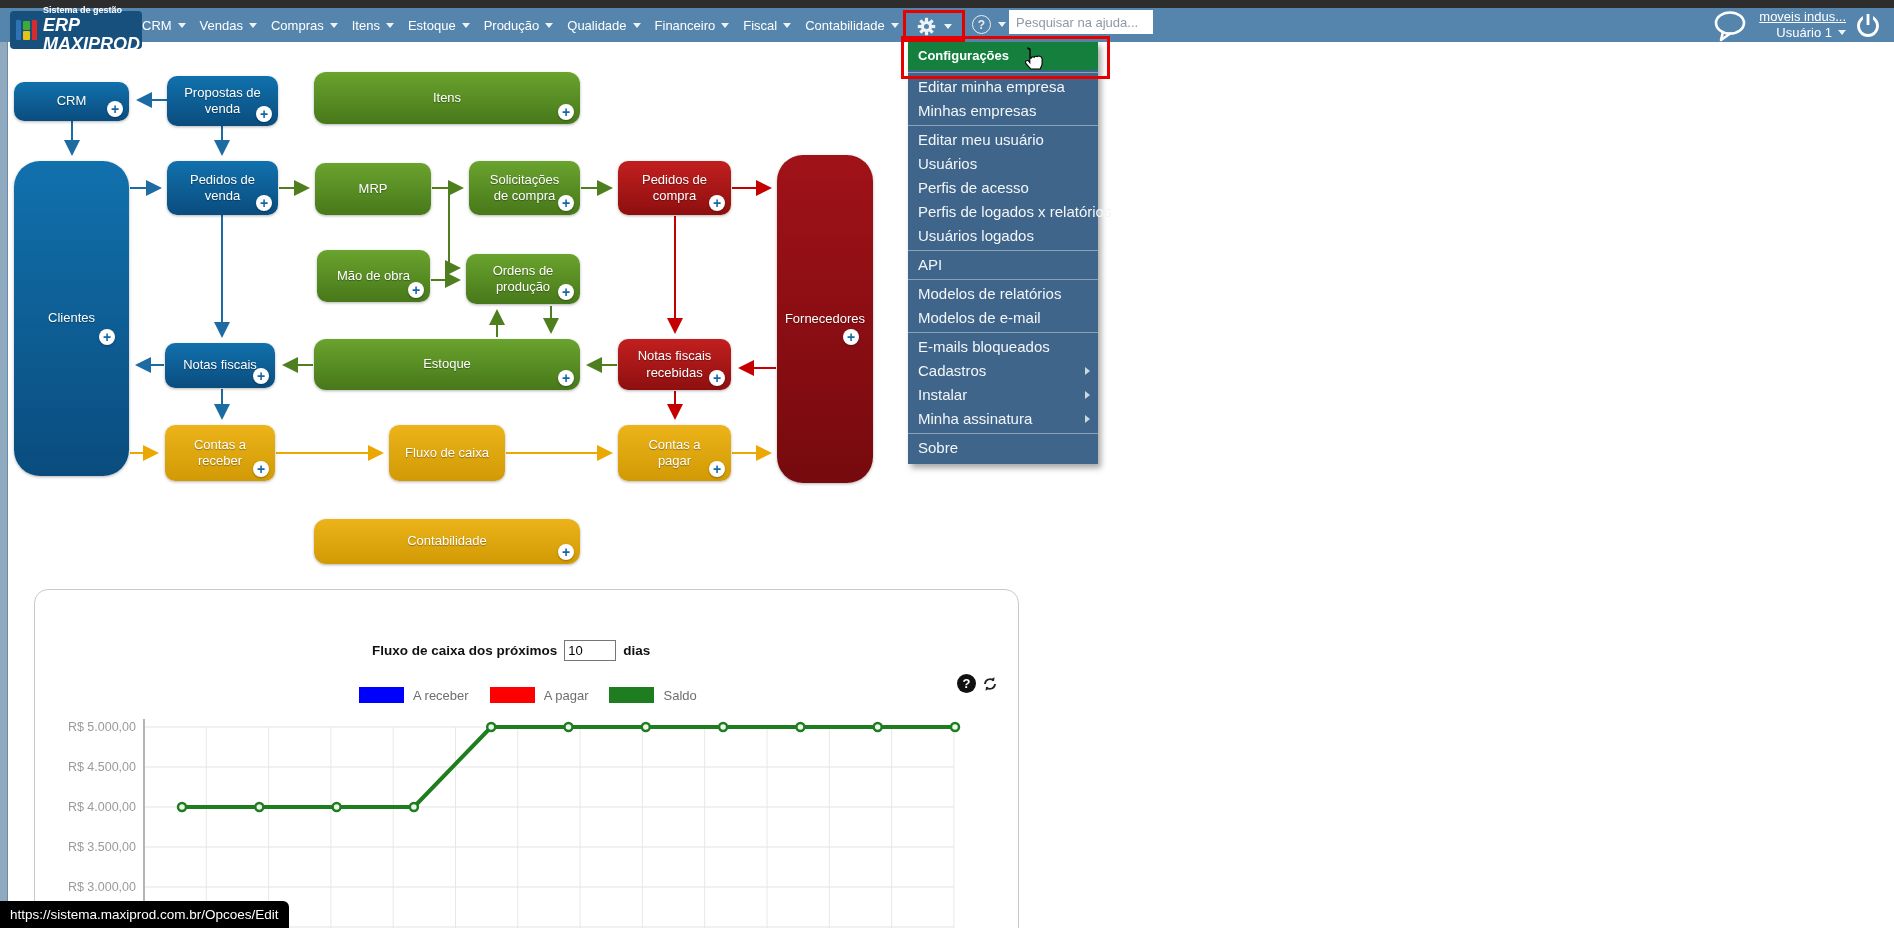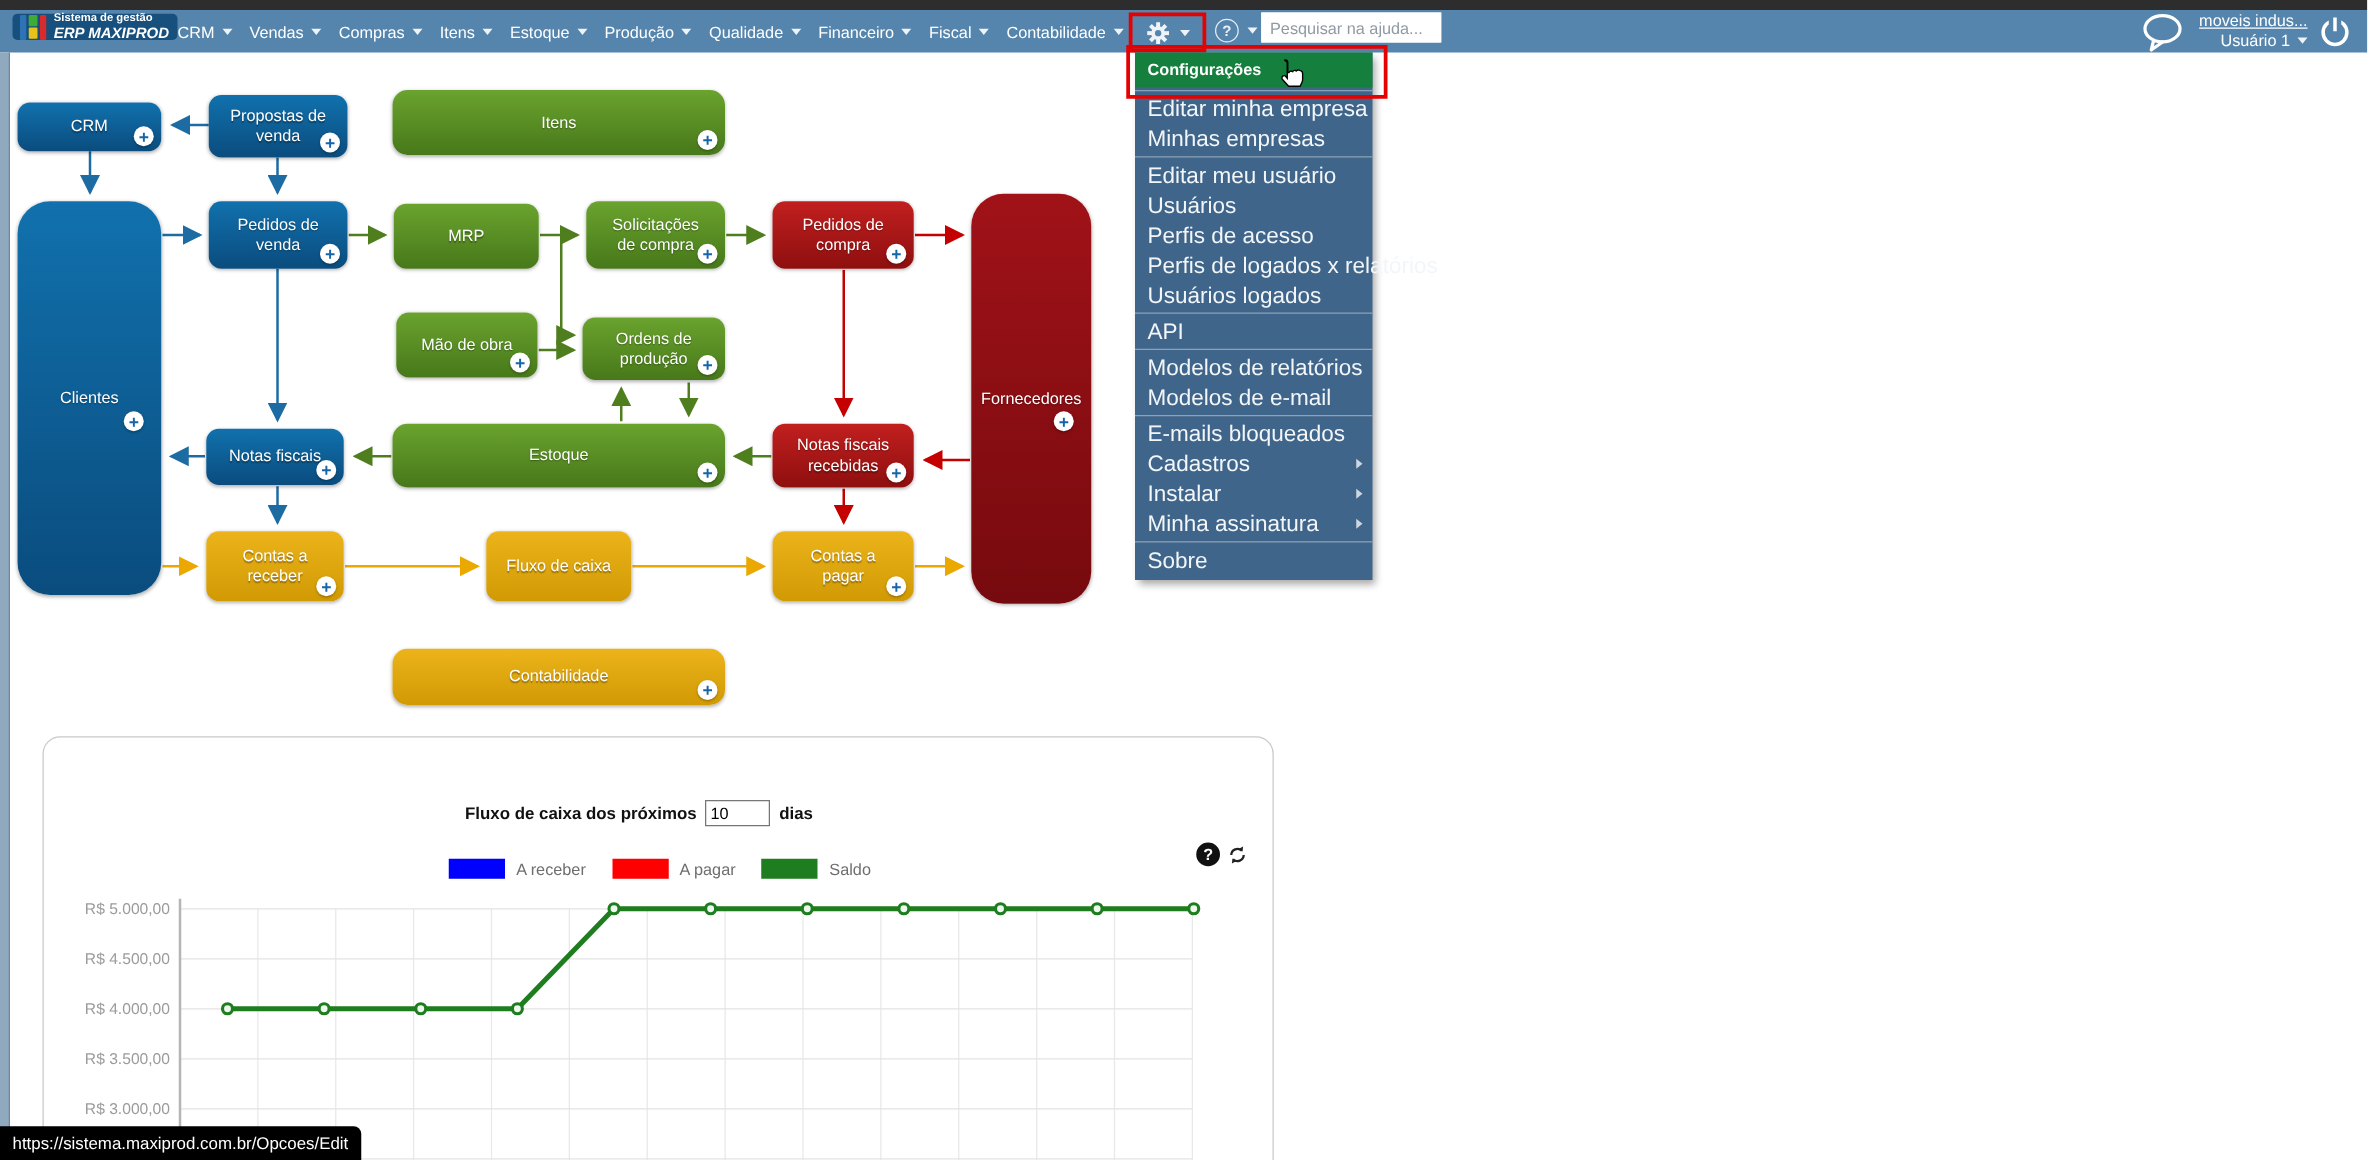--- a/index.html
+++ b/index.html
@@ -9,7 +9,7 @@
   
   .topstrip{position:absolute;left:0;top:0;width:1894px;height:8px;background:#2d2d2d;}
   .navbar{position:absolute;left:0;top:8px;width:1894px;height:34px;background:#5585ac;}
-  .logo{position:absolute;left:10px;top:3px;width:120px;height:21px;background:#17507c;
+  .logo{position:absolute;left:10px;top:3px;width:120px;height:38px;background:#17507c;
         border-radius:4px;display:flex;align-items:center;padding:0 6px;gap:6px;}
   .logo-mark{display:flex;gap:2px;align-items:center;height:20px;}
   .logo-bar{width:5px;height:20px;border-radius:1px;}

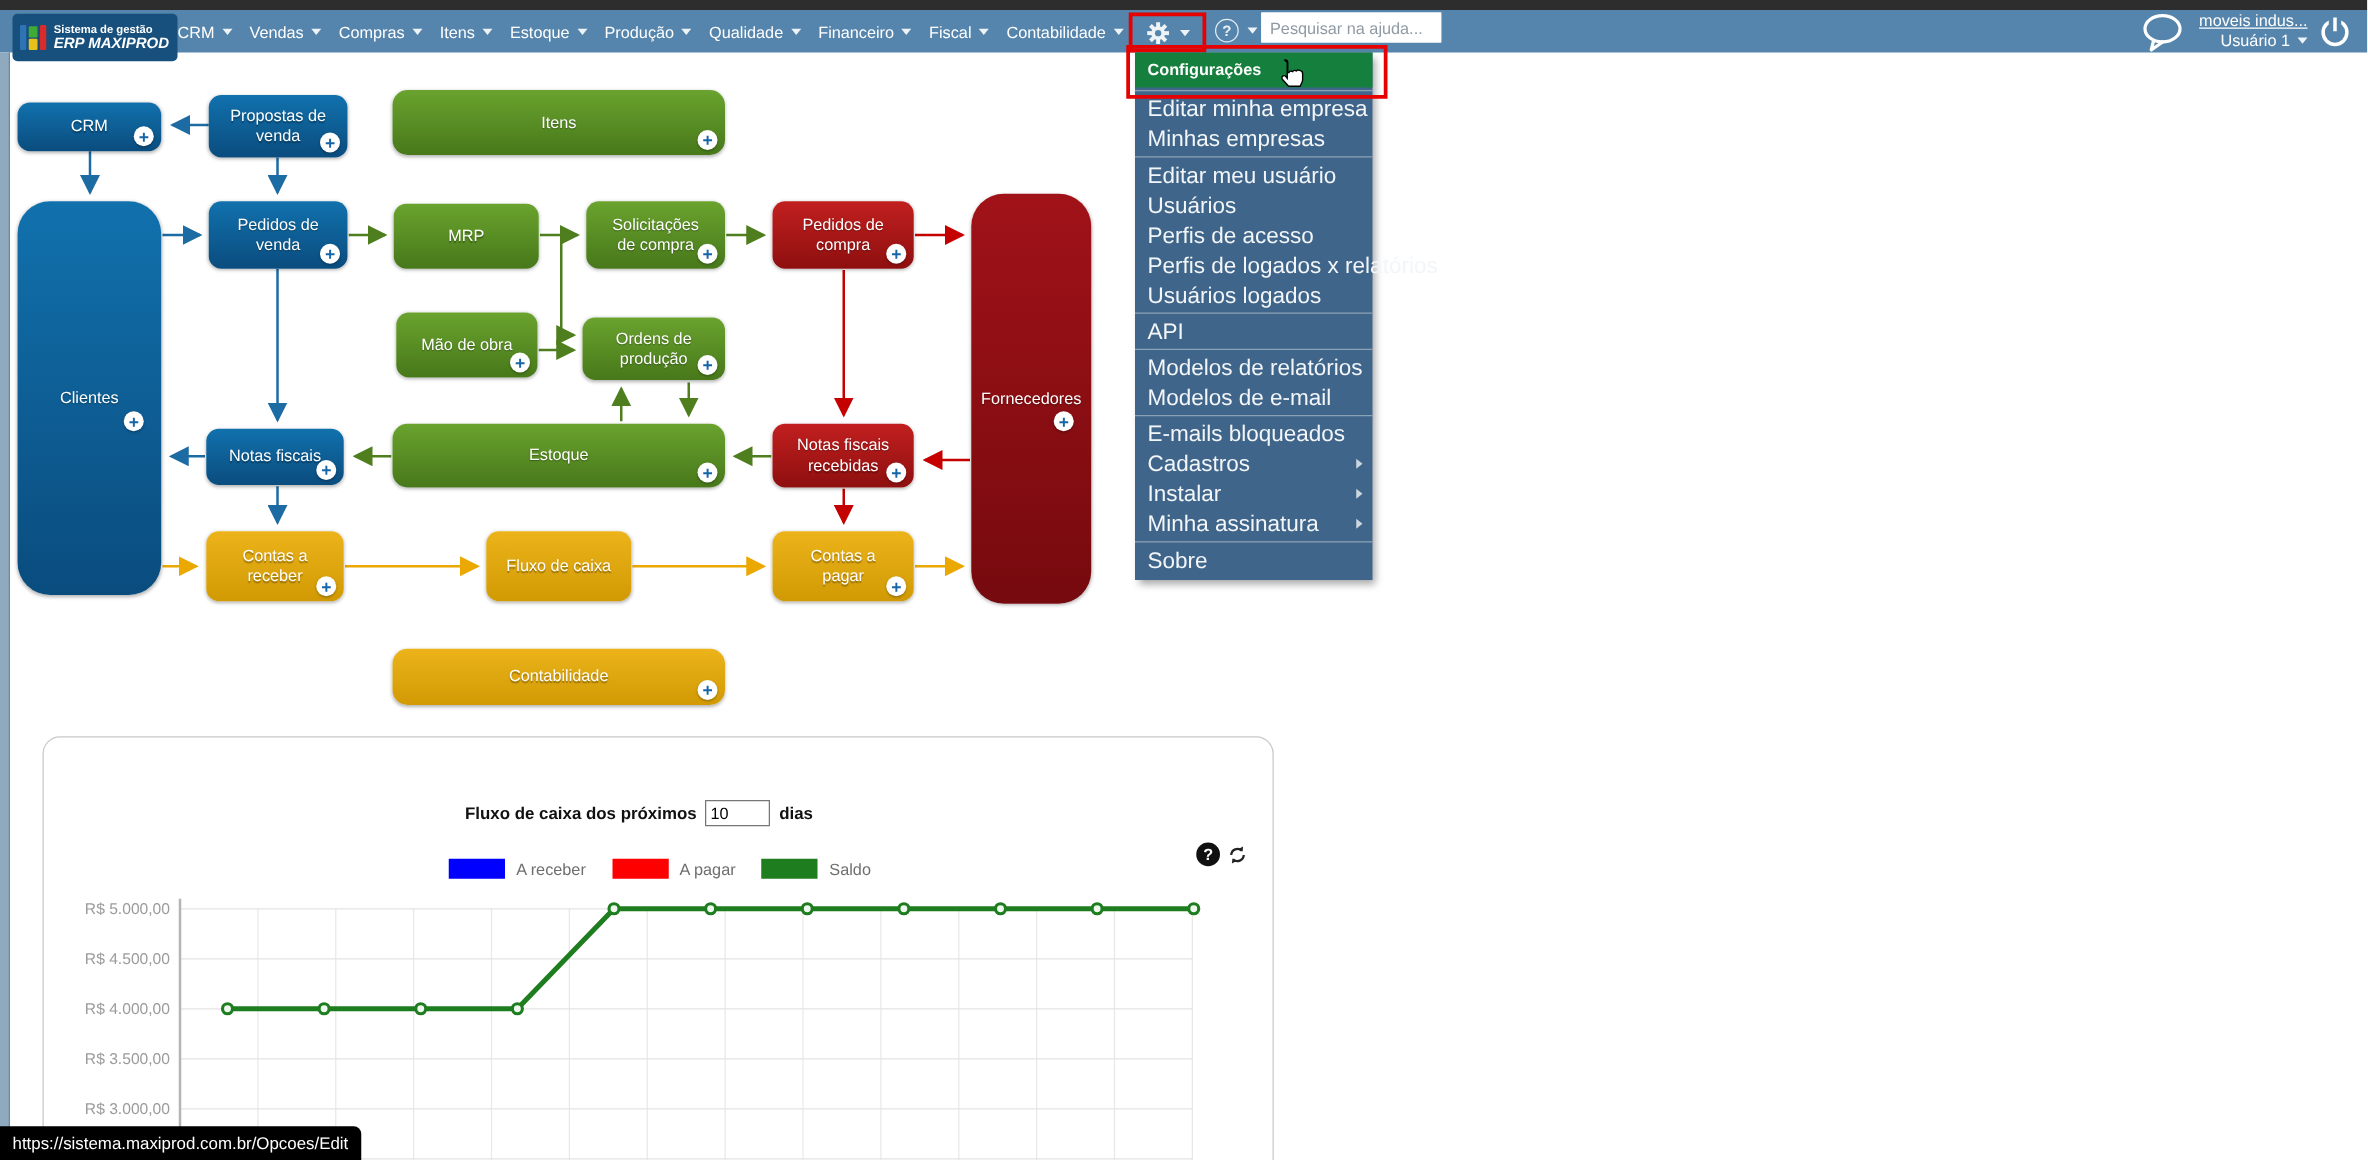--- a/index.html
+++ b/index.html
@@ -17,7 +17,7 @@
   .logo-mid div{width:7px;height:9px;border-radius:1px;}
   .logo-text{color:#fff;line-height:1.05;}
   .logo-text .l1{font-size:9px;font-weight:bold;}
-  .logo-text .l2{font-size:12px;font-weight:bold;font-style:italic;}
+  .logo-text .l2{font-size:18px;font-weight:bold;font-style:italic;}
   .nav-menus{position:absolute;left:142px;top:0;height:34px;display:flex;align-items:center;gap:14px;}
   .nav-item{display:flex;align-items:center;gap:6px;color:#fff;font-size:13px;cursor:pointer;white-space:nowrap;}
   .caret{width:0;height:0;border-left:4px solid transparent;border-right:4px solid transparent;

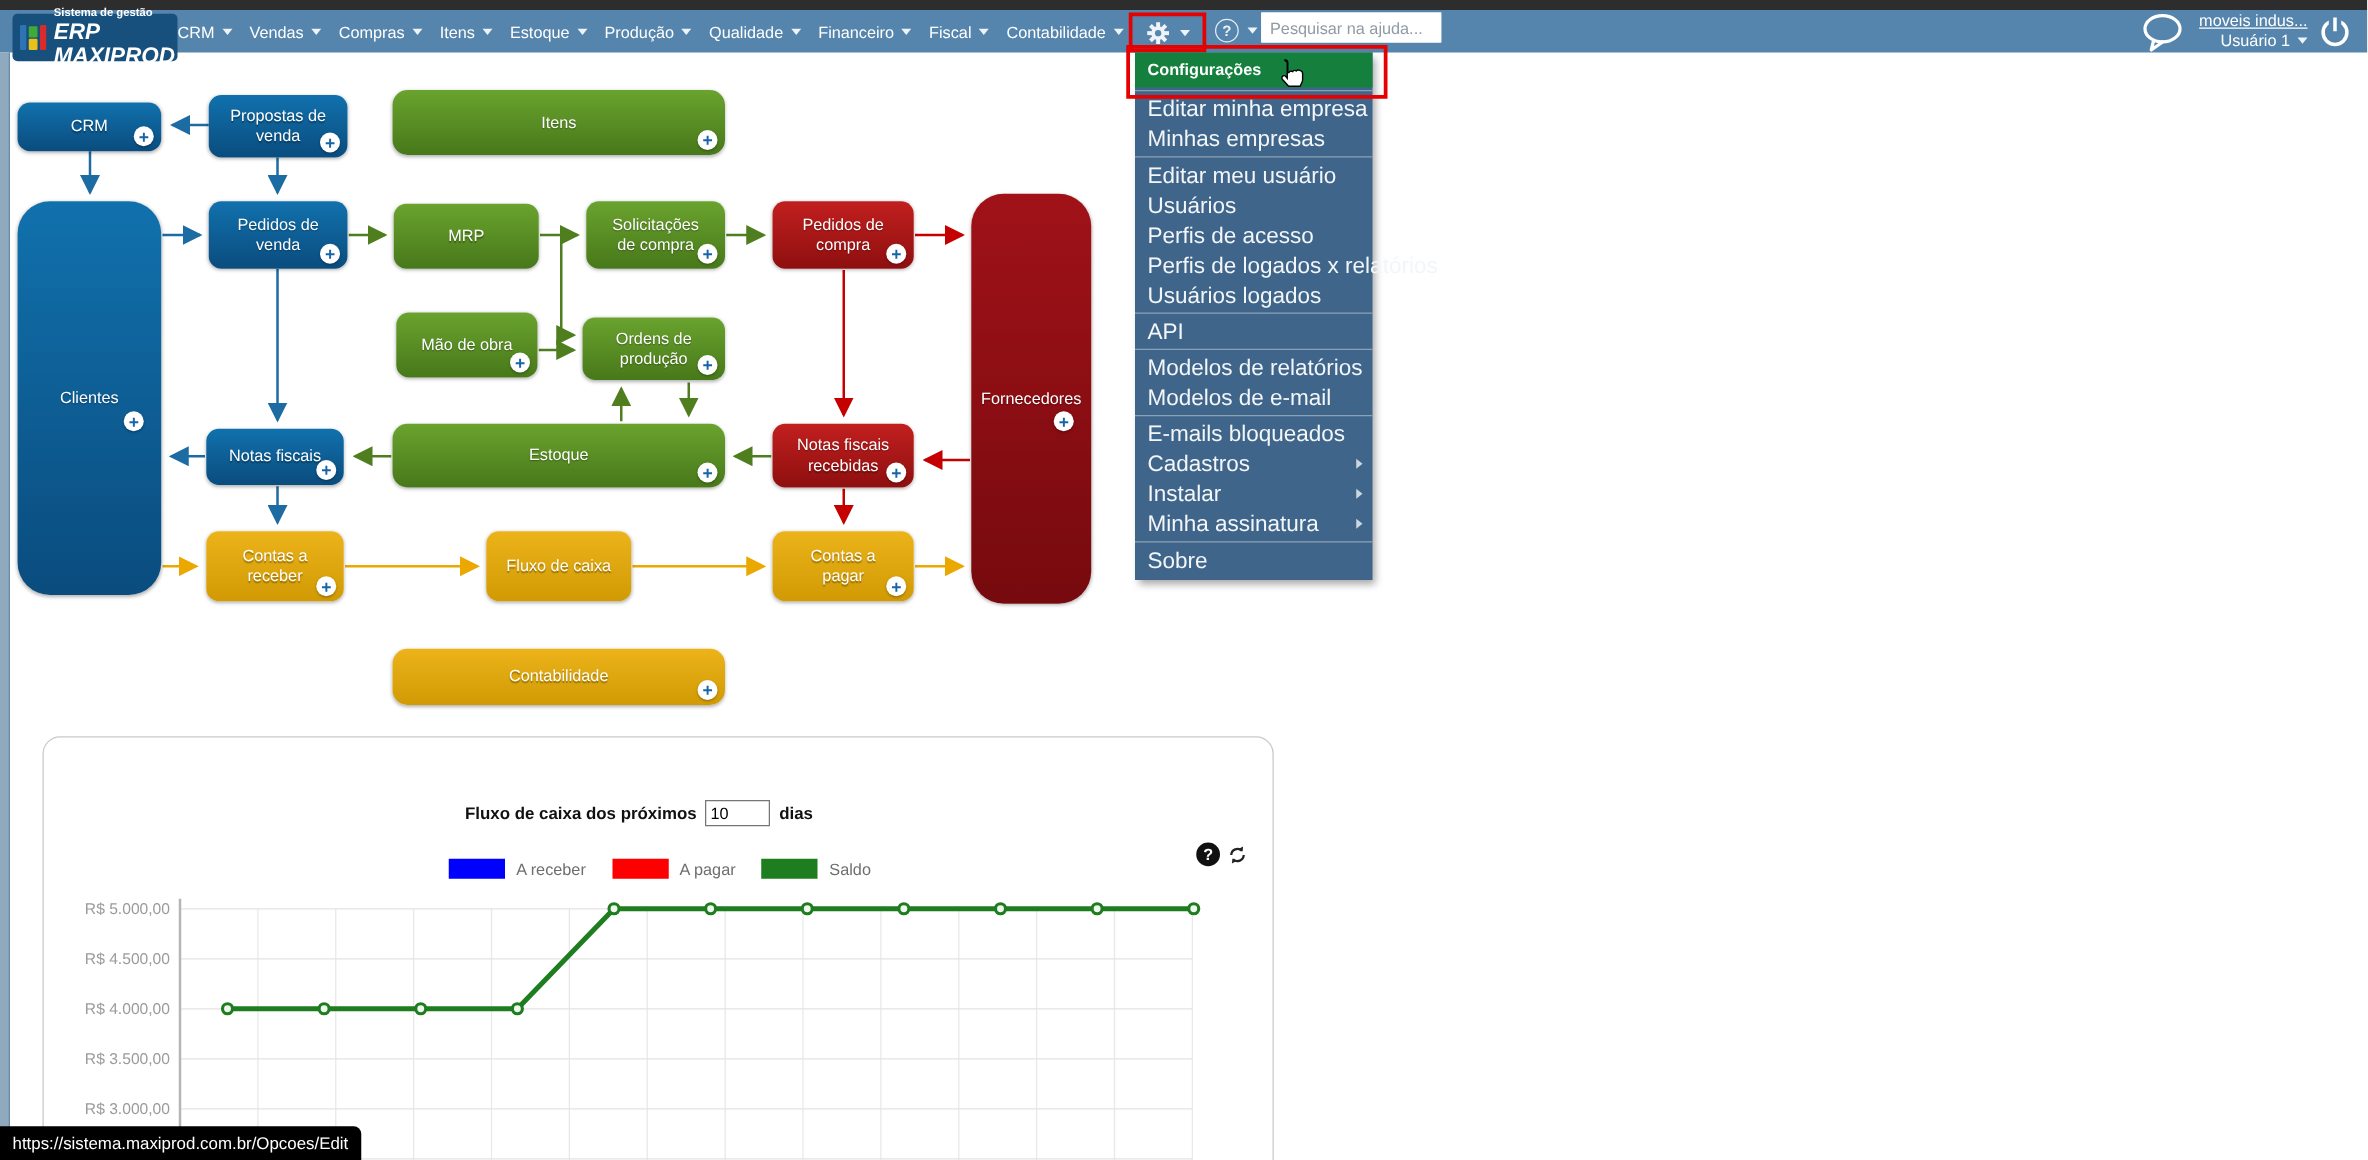--- a/index.html
+++ b/index.html
@@ -41,7 +41,7 @@
             box-shadow:3px 4px 6px rgba(0,0,0,.35);padding-bottom:4px;}
   .menu-header{height:28px;line-height:28px;background:#15803d;color:#fff;font-size:13px;
                font-weight:bold;padding-left:10px;cursor:pointer;}
-  .menu-item{height:24px;line-height:24px;color:#f2f6f9;font-size:18px;padding-left:10px;
+  .menu-item{height:24px;line-height:24px;color:#f2f6f9;font-size:15px;padding-left:10px;
              cursor:pointer;position:relative;white-space:nowrap;}
   .menu-sep{border-top:1px solid #8aa2b5;margin:2px 0;}
   .sub-caret{position:absolute;right:8px;top:8px;width:0;height:0;

